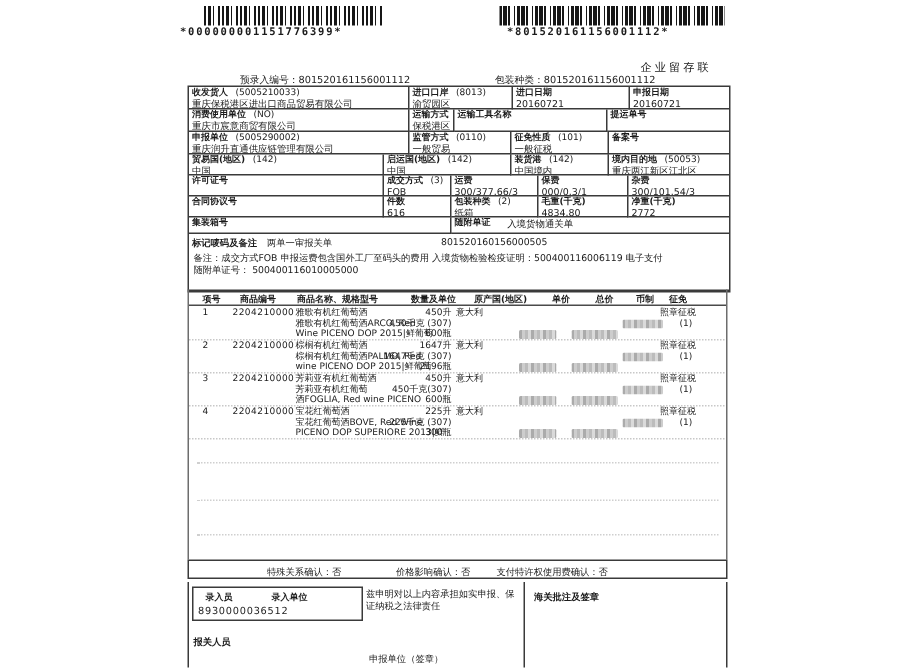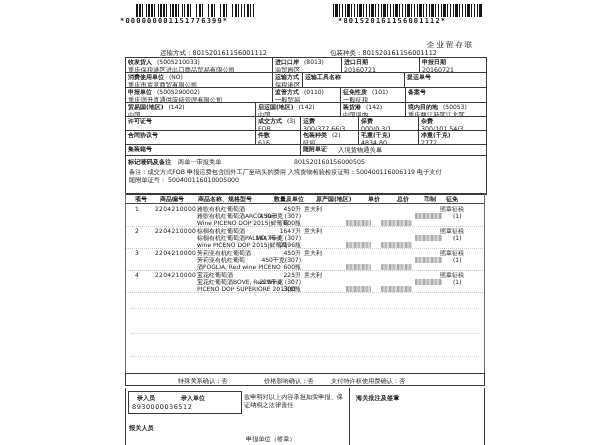--- a/index.html
+++ b/index.html
@@ -64,7 +64,7 @@
   <div class="bc-num" style="left:338px;top:17px;">*801520161156001112*</div>
 
   <div class="copy">企业留存联</div>
-  <div class="entry-line" style="left:160px;">运输方式：801520161156001112</div>
+  <div class="entry-line" style="left:160px;">预录入编号：801520161156001112</div>
   <div class="entry-line" style="left:330px;">包装种类：801520161156001112</div>
 
   <div id="main-table">

